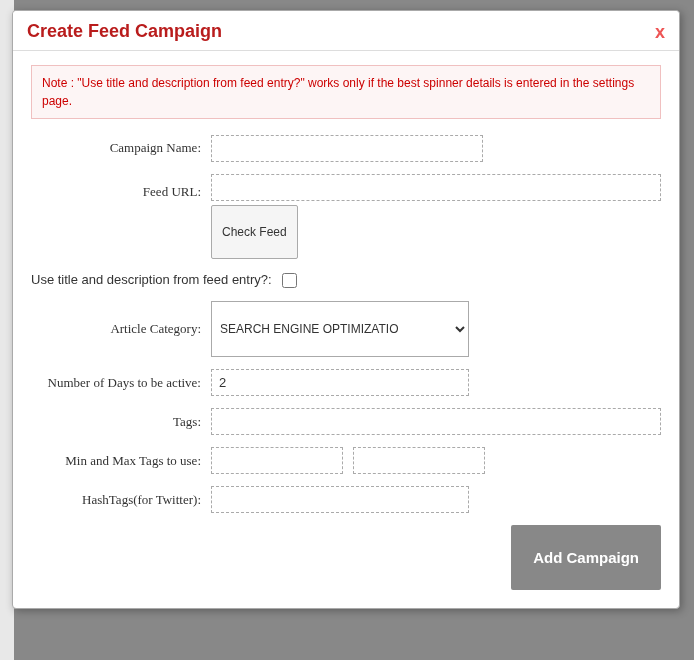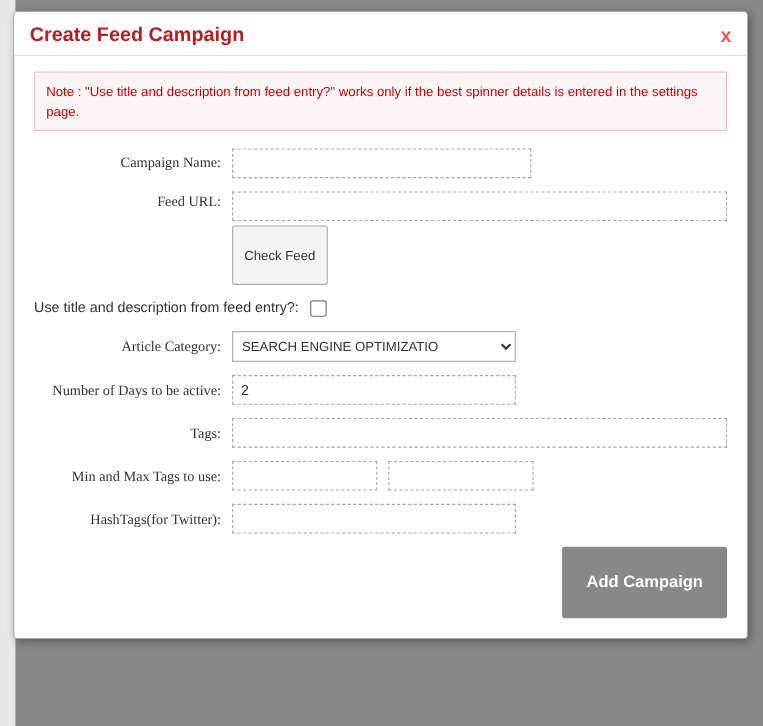--- a/index.html
+++ b/index.html
@@ -155,7 +155,7 @@
 
     .feed-url-row {
       display: flex;
-      align-items: flex-start;
+      align-items: flex-end;
       margin-bottom: 4px;
     }
 

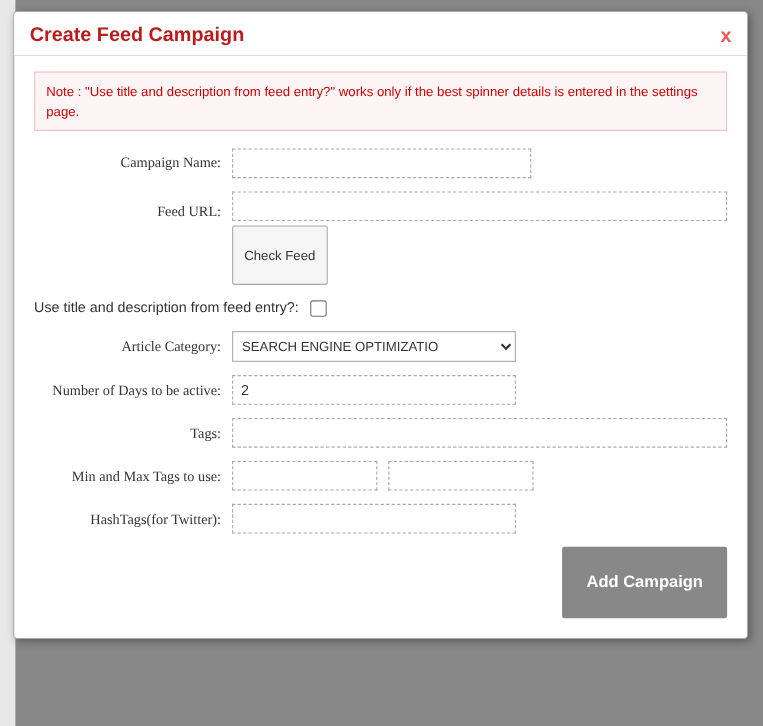--- a/index.html
+++ b/index.html
@@ -175,7 +175,7 @@
 
     .category-select {
       width: 258px;
-      padding: 5px 4px;
+      padding: 19px 4px;
       font-size: 12px;
       border: 1px solid #aaa;
       background: #fff;

